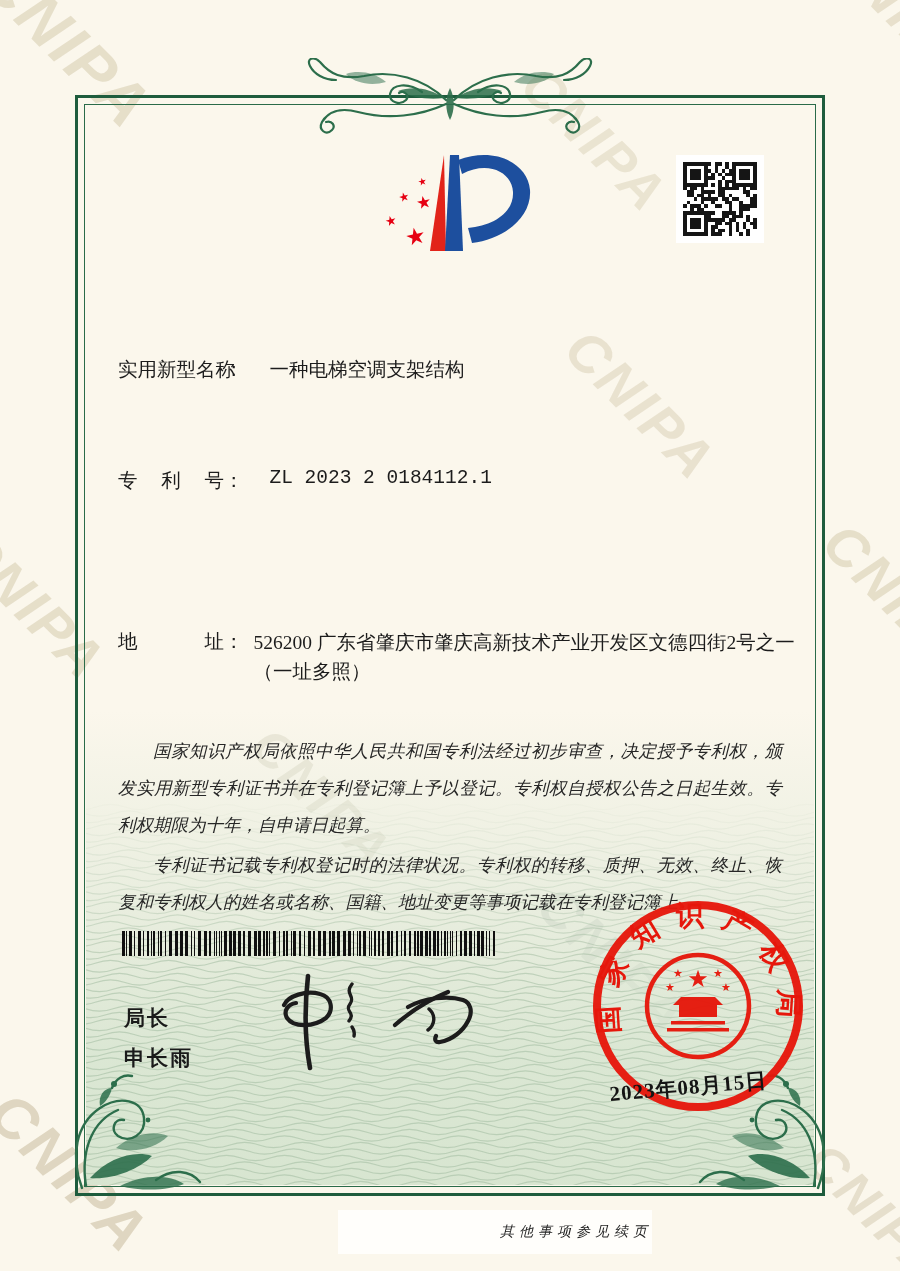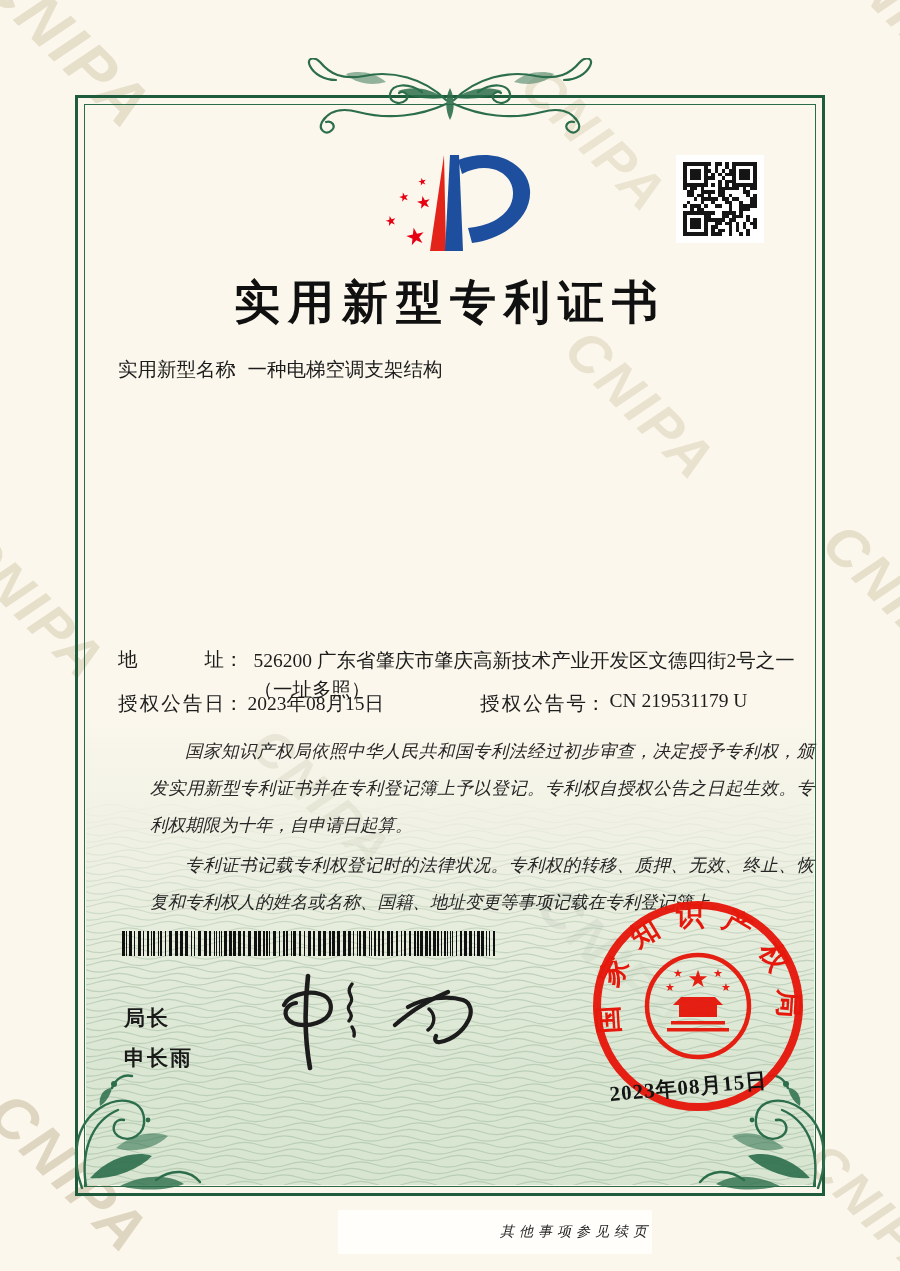--- a/index.html
+++ b/index.html
@@ -653,7 +653,6 @@
       </div>
     </div>
 
-  <div class="title">实用新型专利证书</div>
 
   <div class="frow" style="top:356px">
     <span class="flabel">实用新型名称</span><span class="fcolon">：</span><span class="fval">一种电梯空调支架结构</span>

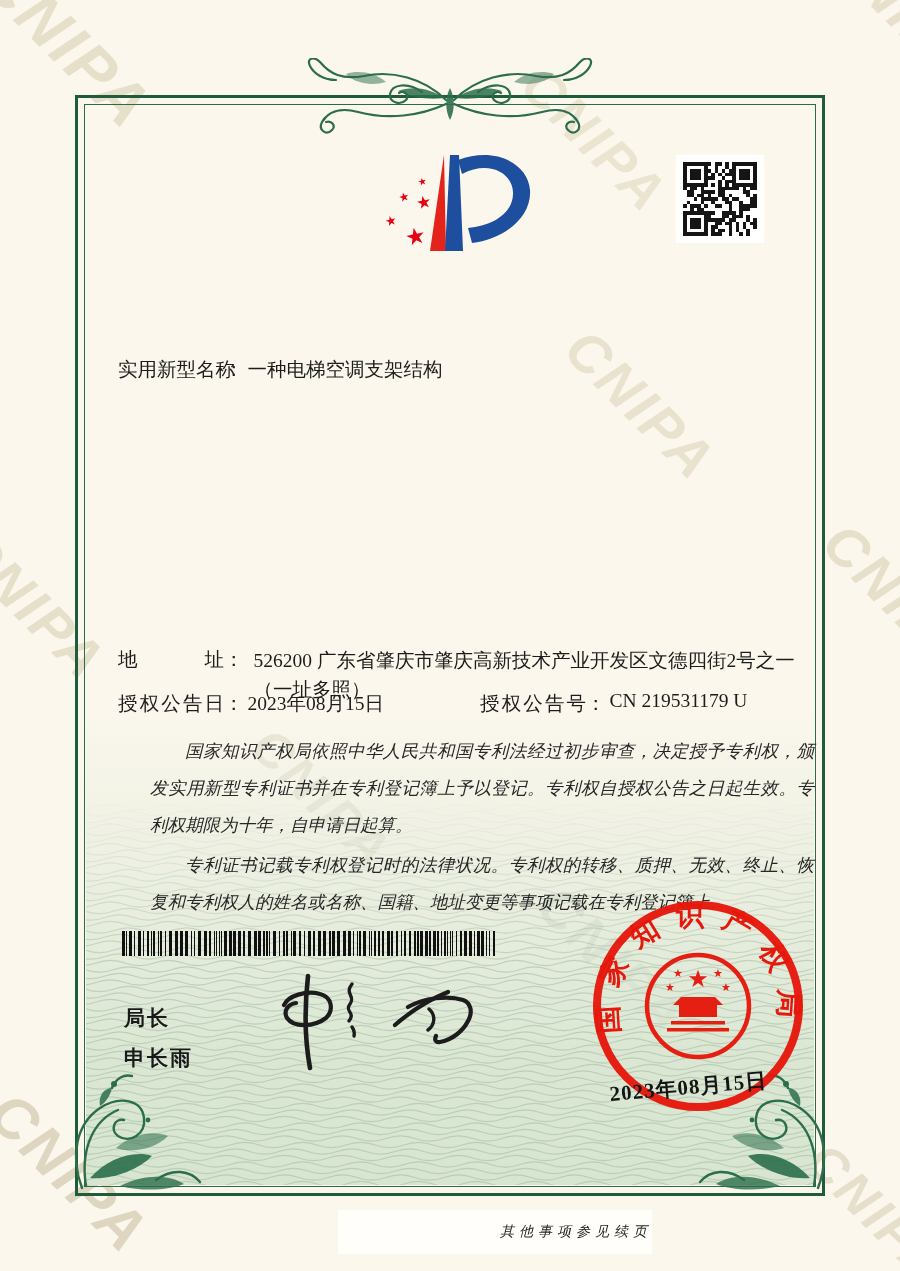--- a/index.html
+++ b/index.html
@@ -29,7 +29,7 @@
   .frow{position:absolute;left:118px;font-size:19.5px;color:#1c1c1c;white-space:nowrap;}
   .flabel{display:inline-block;width:106px;text-align:justify;text-align-last:justify;vertical-align:top;}
   .fcolon{display:inline-block;vertical-align:top;}
-  .fval{margin-left:4px;display:inline-block;vertical-align:top;}
+  .fval{margin-left:26px;display:inline-block;vertical-align:top;font-family:Liberation Mono, monospace;}
   .fval-wrap{margin-left:10px;display:inline-block;vertical-align:top;white-space:normal;
              width:548px;line-height:29px;}
   .fpair2{position:absolute;left:362px;top:0;}

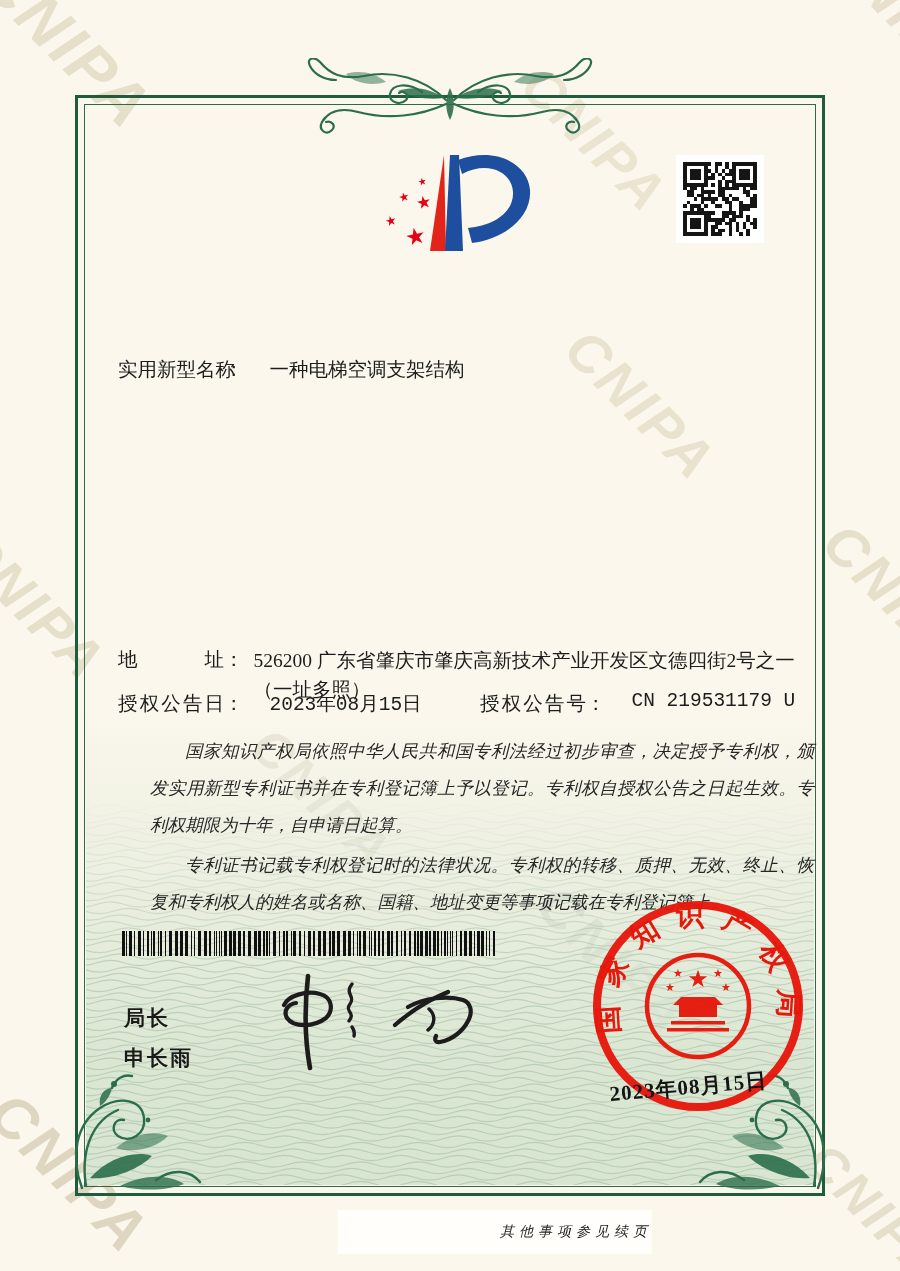--- a/index.html
+++ b/index.html
@@ -657,6 +657,9 @@
   <div class="frow" style="top:356px">
     <span class="flabel">实用新型名称</span><span class="fcolon">：</span><span class="fval">一种电梯空调支架结构</span>
   </div>
+  <div class="frow" style="top:467px">
+    <span class="flabel">专利号</span><span class="fcolon">：</span><span class="fval">ZL 2023 2 0184112.1</span>
+  </div>
   <div class="frow" style="top:646px">
     <span class="flabel">地址</span><span class="fcolon">：</span><span class="fval-wrap">526200 广东省肇庆市肇庆高新技术产业开发区文德四街2号之一（一址多照）</span>
   </div>

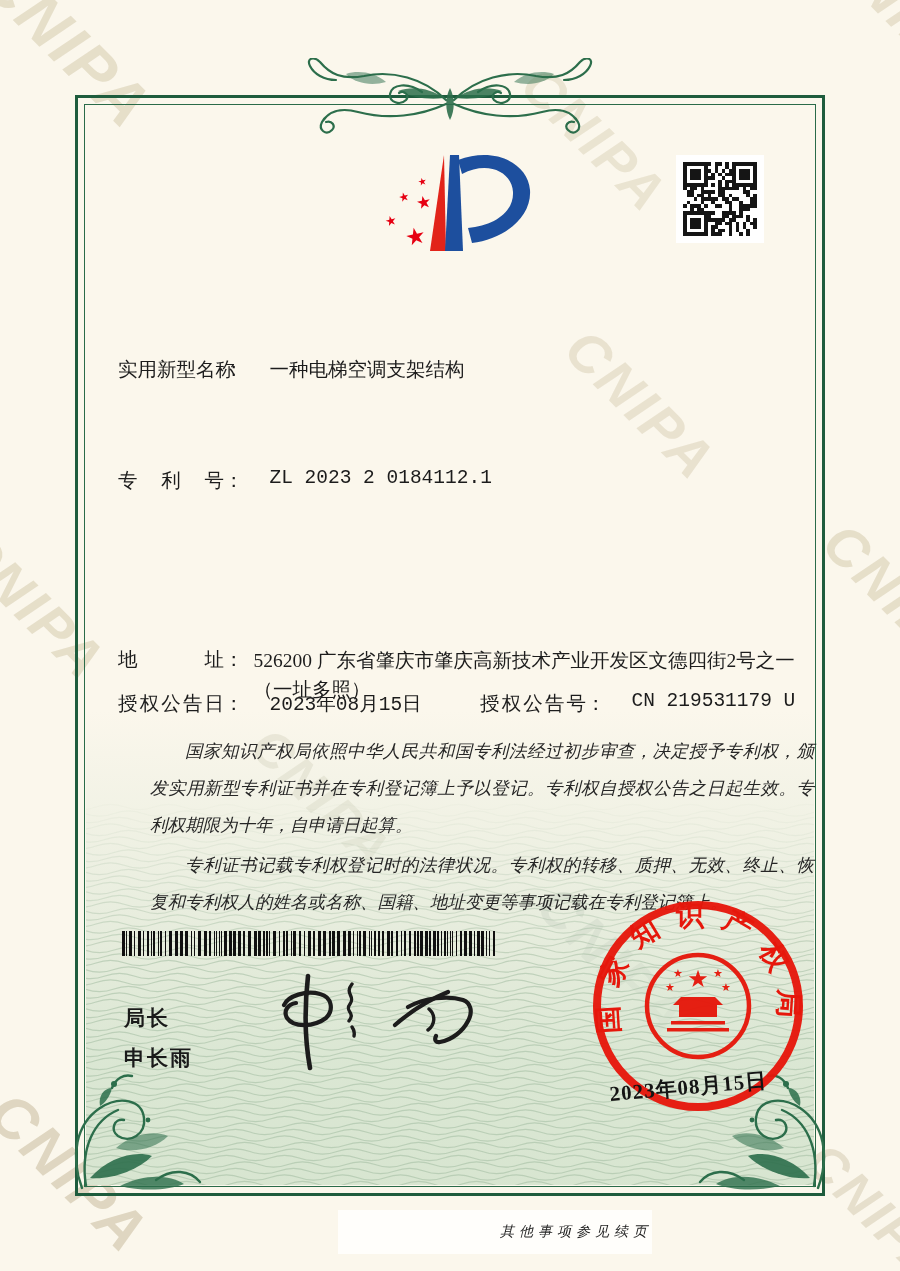--- a/index.html
+++ b/index.html
@@ -660,7 +660,7 @@
   <div class="frow" style="top:467px">
     <span class="flabel">专利号</span><span class="fcolon">：</span><span class="fval">ZL 2023 2 0184112.1</span>
   </div>
-  <div class="frow" style="top:646px">
+  <div class="frow" style="top:628px">
     <span class="flabel">地址</span><span class="fcolon">：</span><span class="fval-wrap">526200 广东省肇庆市肇庆高新技术产业开发区文德四街2号之一（一址多照）</span>
   </div>
   <div class="frow" style="top:690px;width:700px">

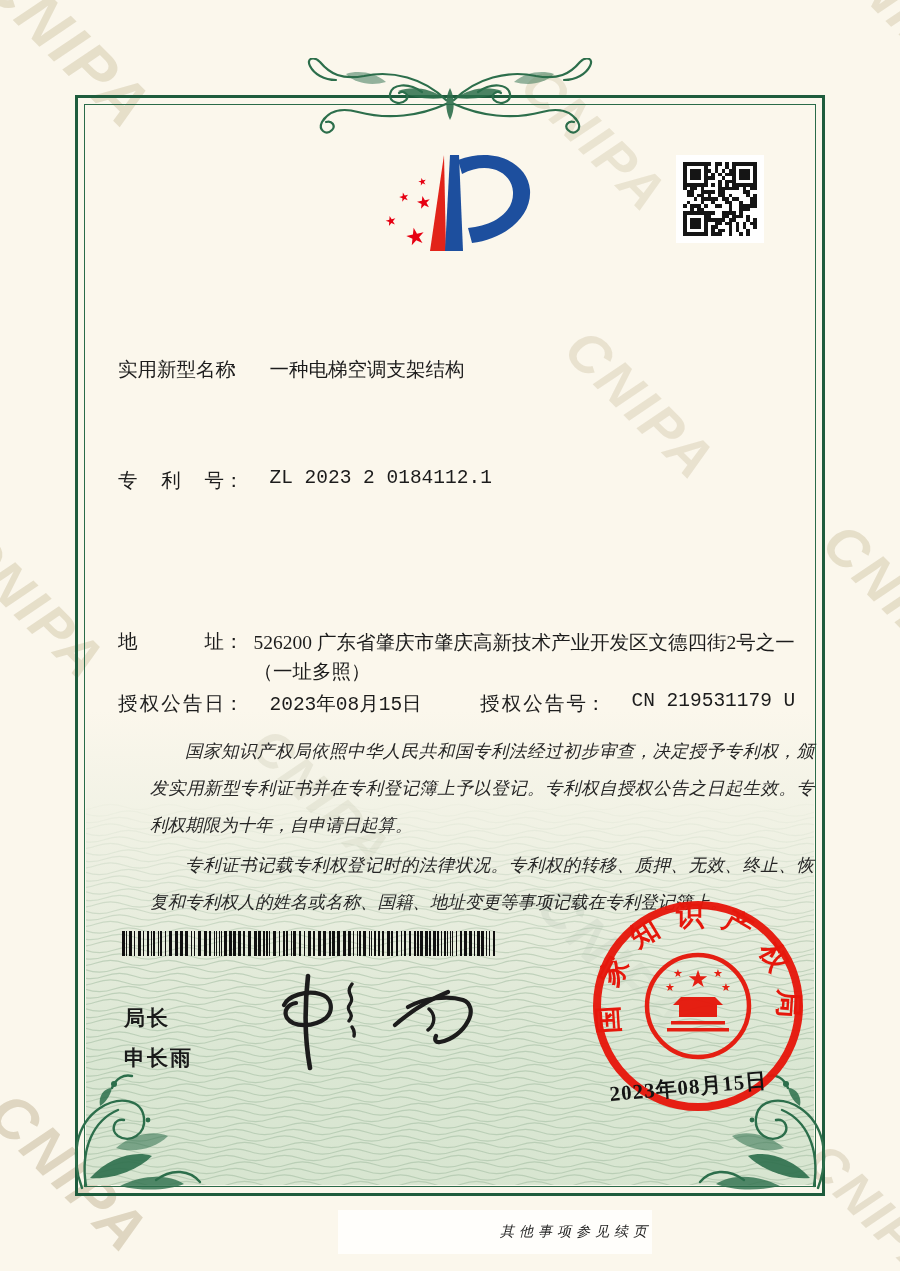--- a/index.html
+++ b/index.html
@@ -663,12 +663,6 @@
   <div class="frow" style="top:628px">
     <span class="flabel">地址</span><span class="fcolon">：</span><span class="fval-wrap">526200 广东省肇庆市肇庆高新技术产业开发区文德四街2号之一（一址多照）</span>
   </div>
-  <div class="frow" style="top:690px;width:700px">
-    <span class="flabel">授权公告日</span><span class="fcolon">：</span><span class="fval">2023年08月15日</span>
-    <span class="fpair2">
-      <span class="flabel">授权公告号</span><span class="fcolon">：</span><span class="fval">CN 219531179 U</span>
-    </span>
-  </div>
 
   <div class="body-text">
     <p>国家知识产权局依照中华人民共和国专利法经过初步审查，决定授予专利权，颁发实用新型专利证书并在专利登记簿上予以登记。专利权自授权公告之日起生效。专利权期限为十年，自申请日起算。</p>

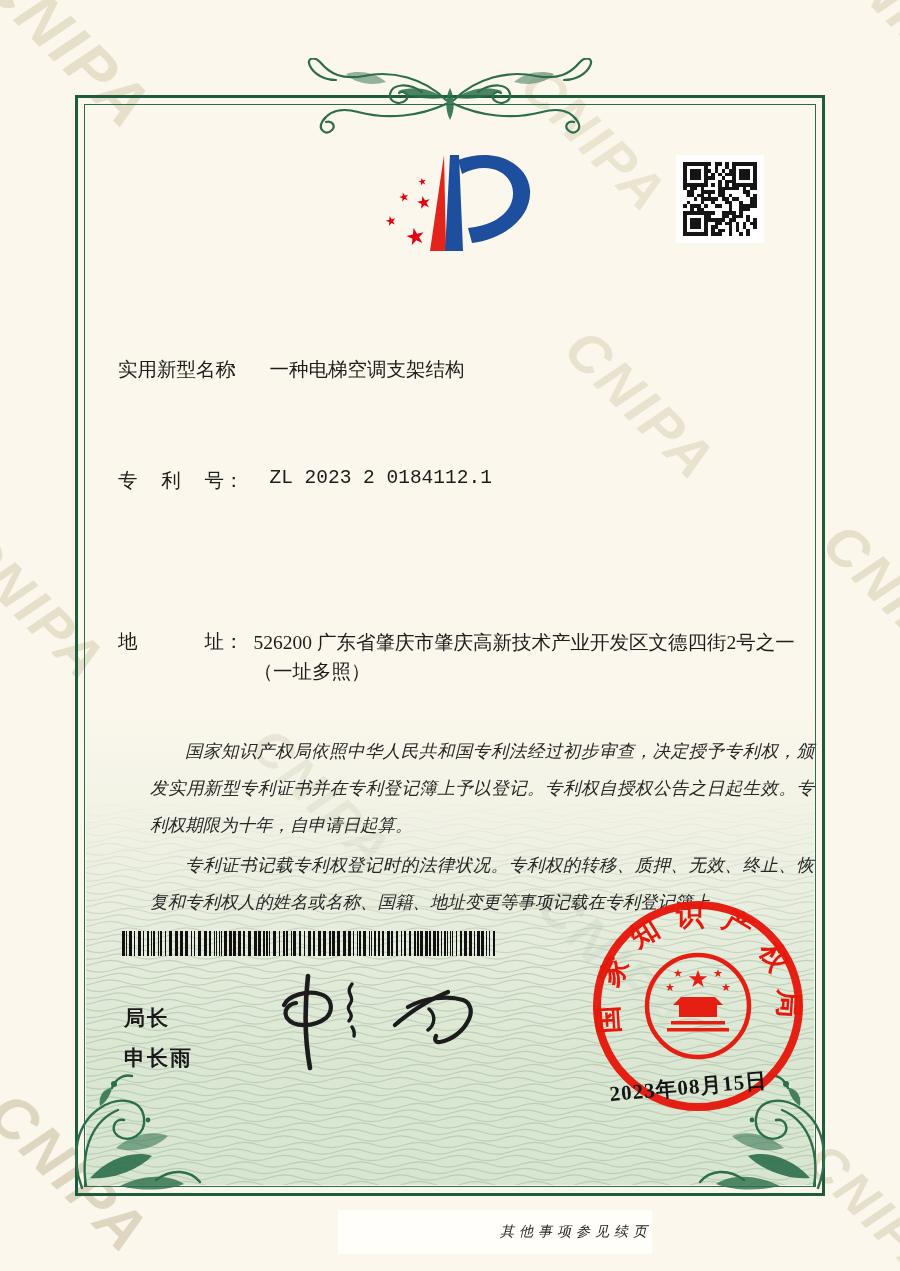--- a/index.html
+++ b/index.html
@@ -35,7 +35,7 @@
   .fpair2{position:absolute;left:362px;top:0;}
   
   .body-text{position:absolute;left:118px;top:733px;width:664px;font-style:italic;
-             font-size:17.5px;line-height:37px;color:#262626;text-align:justify;margin-left:32px;}
+             font-size:17.5px;line-height:37px;color:#262626;text-align:justify;}
   .body-text p{margin:0;text-indent:2em;}
   .body-text p + p{margin-top:3px;}
   

